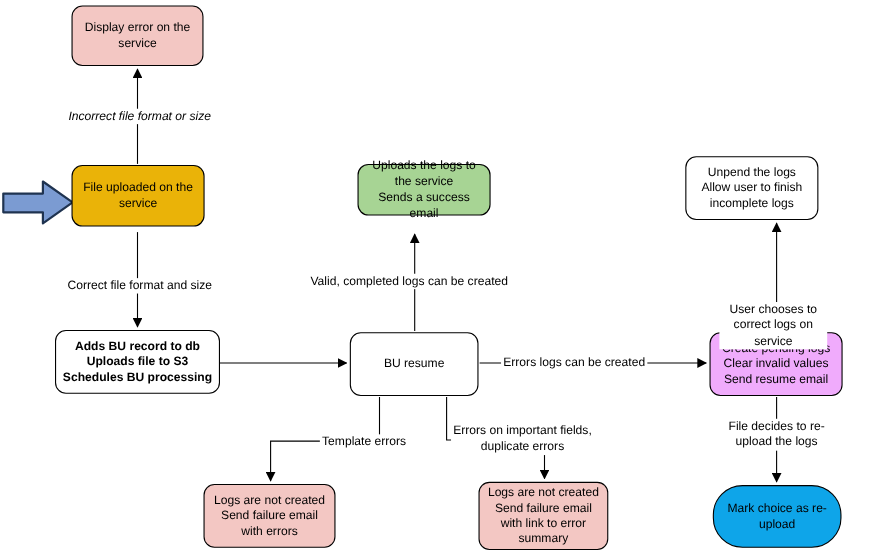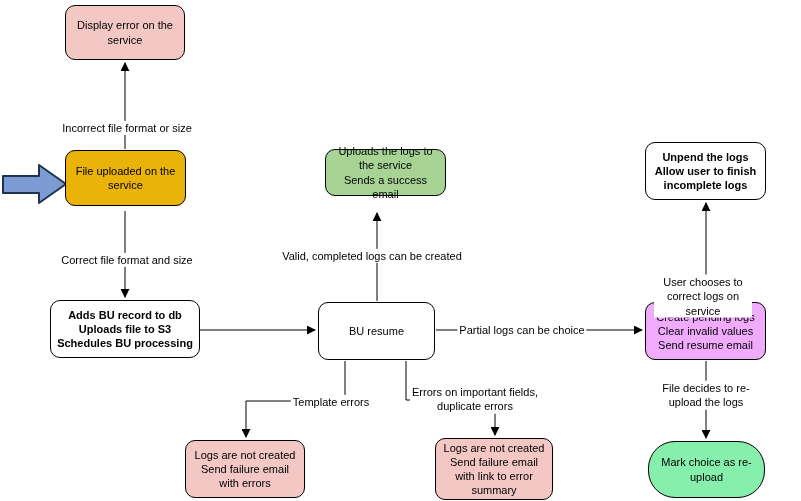--- a/index.html
+++ b/index.html
@@ -107,7 +107,7 @@
   <div class="node" style="left: 648px; top: 441px; width: 117px; height: 57px; background: #86efac; border-radius: 27px;">Mark choice as re-
 upload</div>
 
-  <div class="elabel" style="left:127px;top:128px;">Incorrect file format or size</div>
+  <div class="elabel" style="left:127px;top:106px;font-style:italic;">Incorrect file format or size</div>
 
   <div class="elabel" style="left:127px;top:260px;">Correct file format and size</div>
 

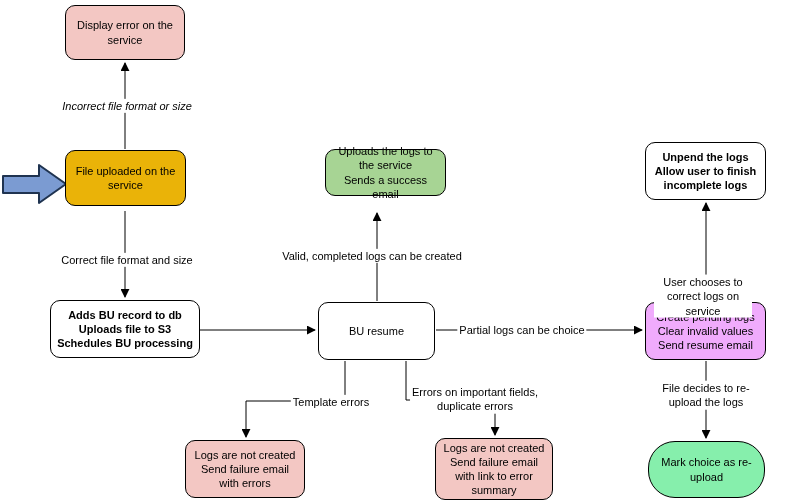--- a/index.html
+++ b/index.html
@@ -100,7 +100,7 @@
 Clear invalid values
 Send resume email</div>
 
-  <div class="node" style="left: 645px; top: 142px; width: 121px; height: 58px; background: rgb(255, 255, 255); font-weight: bold;">Unpend the logs
+  <div class="node" style="left: 623px; top: 142px; width: 121px; height: 58px; background: rgb(255, 255, 255);">Unpend the logs
 Allow user to finish
 incomplete logs</div>
 

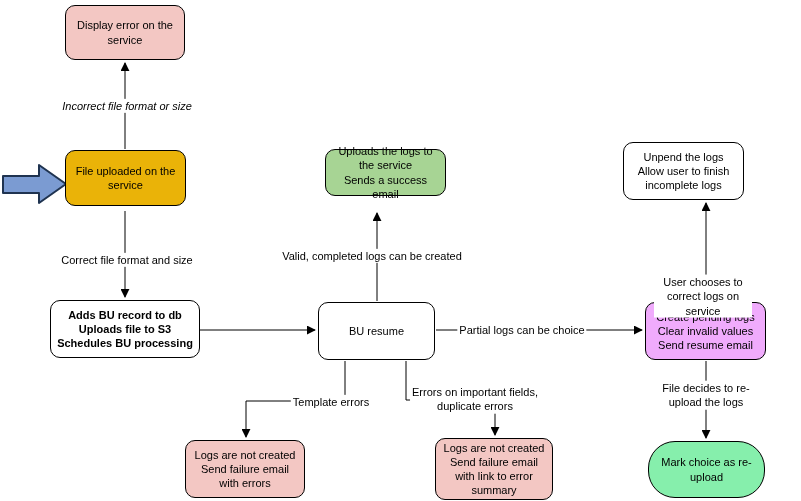--- a/index.html
+++ b/index.html
@@ -113,7 +113,7 @@
 
   <div class="elabel" style="left:372px;top:256px;">Valid, completed logs can be created</div>
 
-  <div class="elabel" style="left:522px;top:330px;">Partial logs can be choice</div>
+  <div class="elabel" style="left:522px;top:330px;">Errors logs can be created</div>
 
   <div class="elabel" style="left:331px;top:402px;">Template errors</div>
 

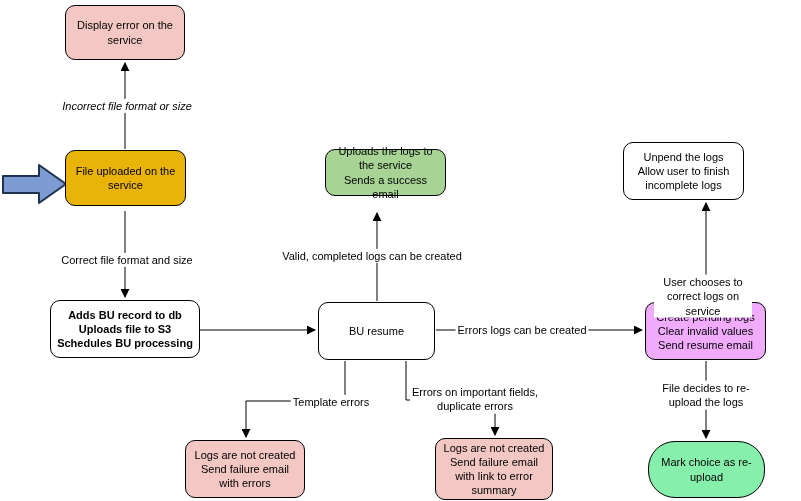--- a/index.html
+++ b/index.html
@@ -104,7 +104,7 @@
 Allow user to finish
 incomplete logs</div>
 
-  <div class="node" style="left: 648px; top: 441px; width: 117px; height: 57px; background: #86efac; border-radius: 27px;">Mark choice as re-
+  <div class="node" style="left: 648px; top: 441px; width: 117px; height: 57px; background: #0ea5e9; border-radius: 27px;">Mark choice as re-
 upload</div>
 
   <div class="elabel" style="left:127px;top:106px;font-style:italic;">Incorrect file format or size</div>

